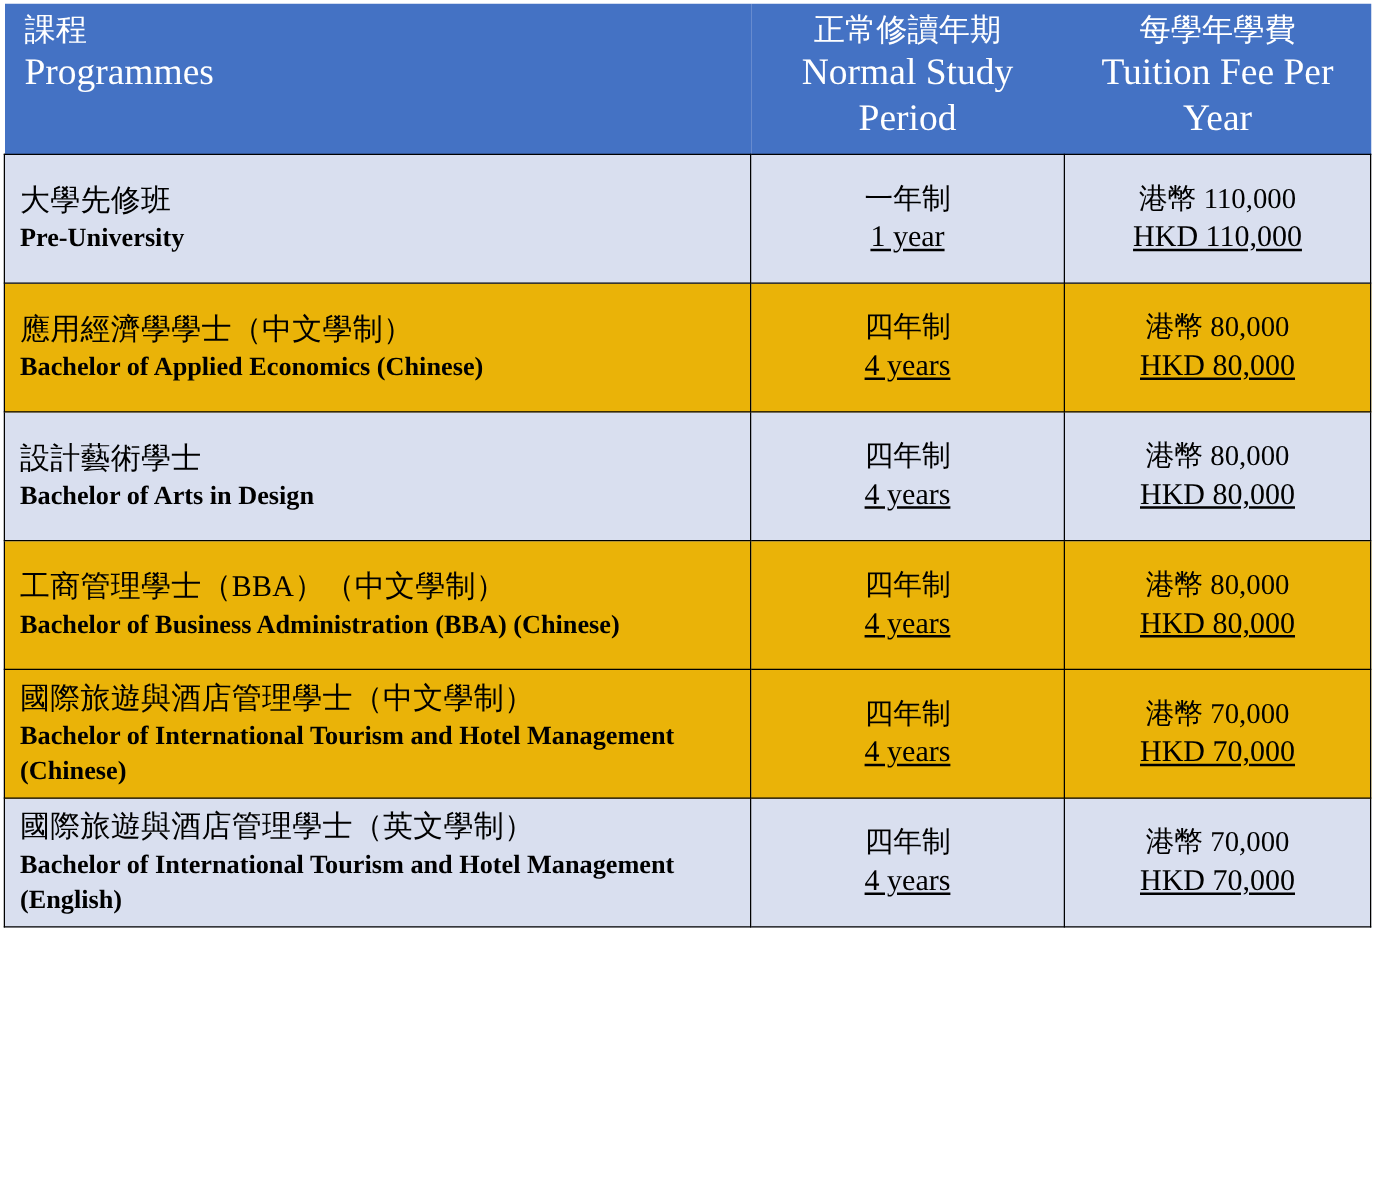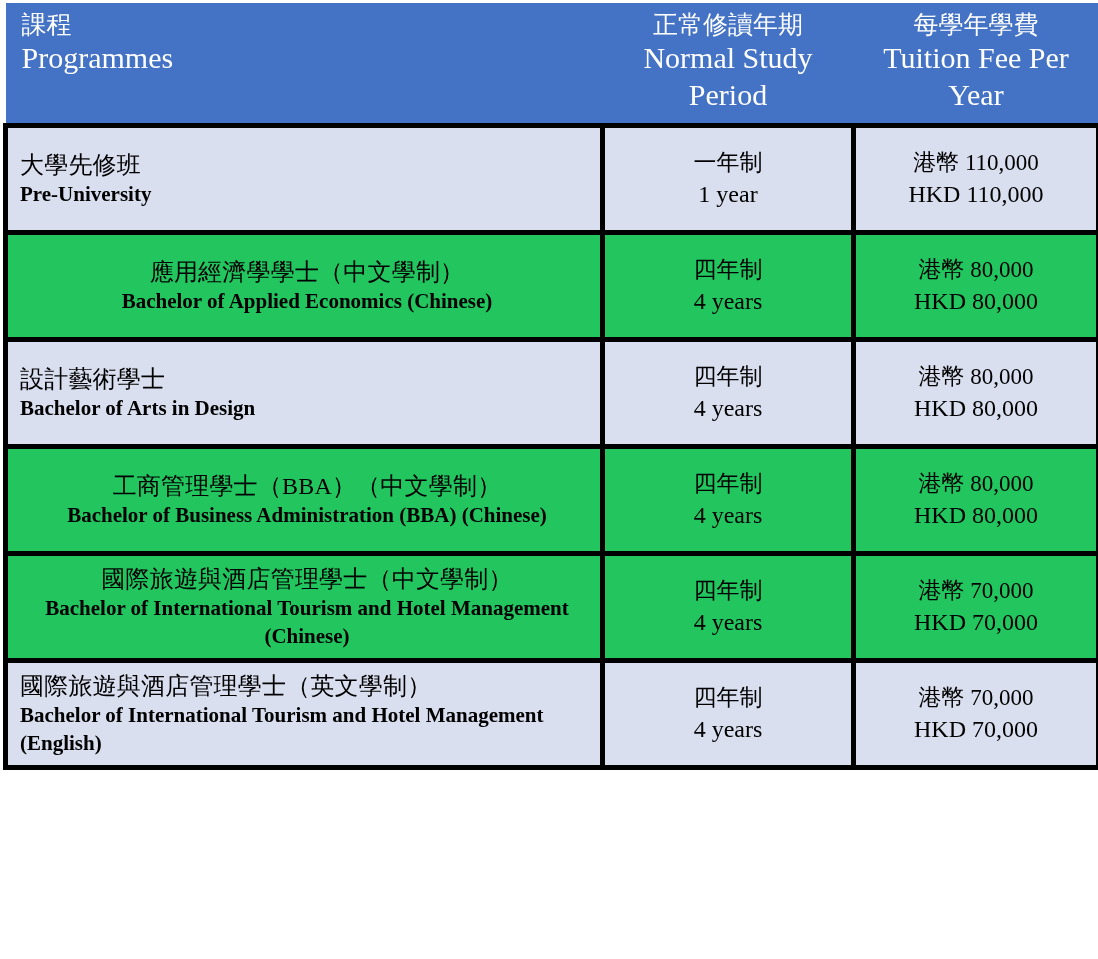--- a/index.html
+++ b/index.html
@@ -53,7 +53,7 @@
 
   
   tbody td {
-    border: 5px solid #000000;
+    border: 1px solid #000000;
     vertical-align: middle;
     padding: 20px 6px;
   }

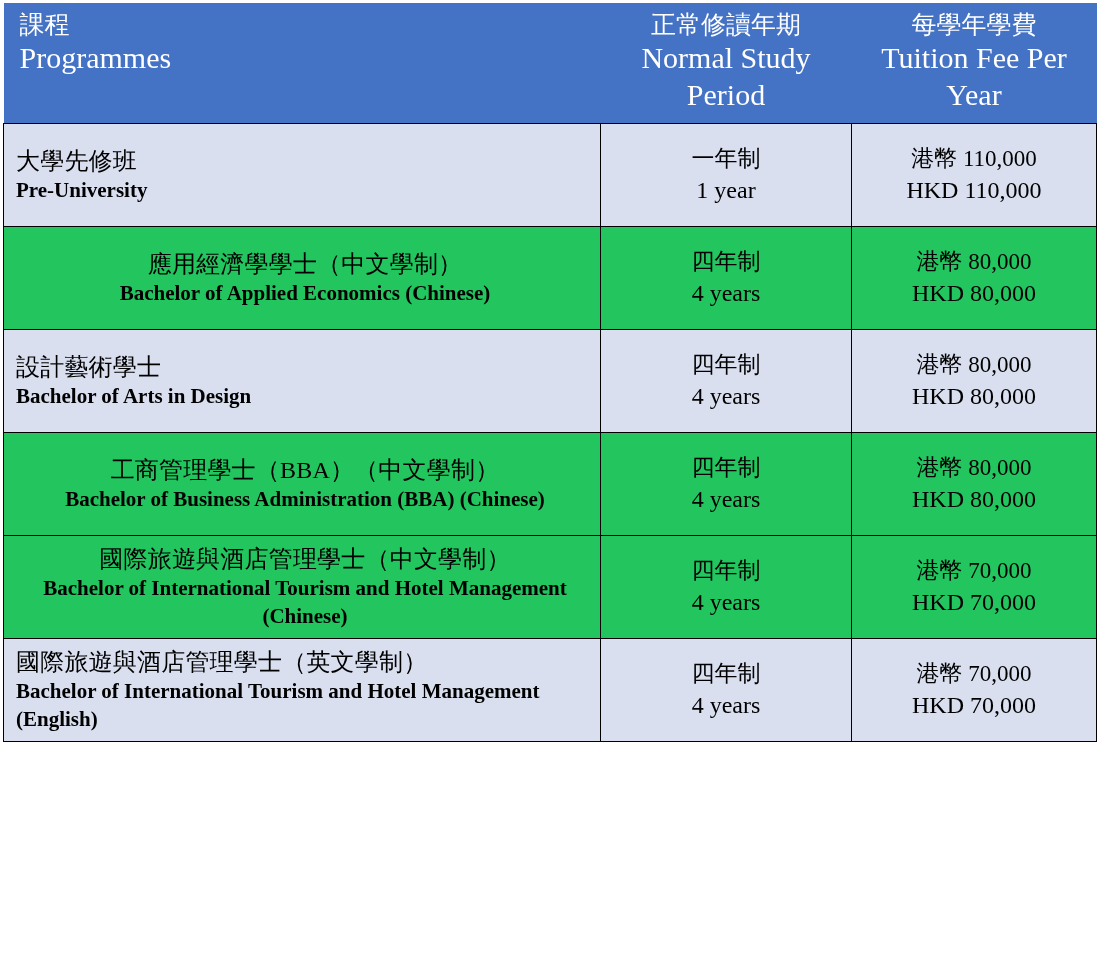--- a/index.html
+++ b/index.html
@@ -93,6 +93,7 @@
     font-size: 24px;
     line-height: 1.30;
     color: #000000;
+    text-decoration: underline;
   }
 </style>
 </head>

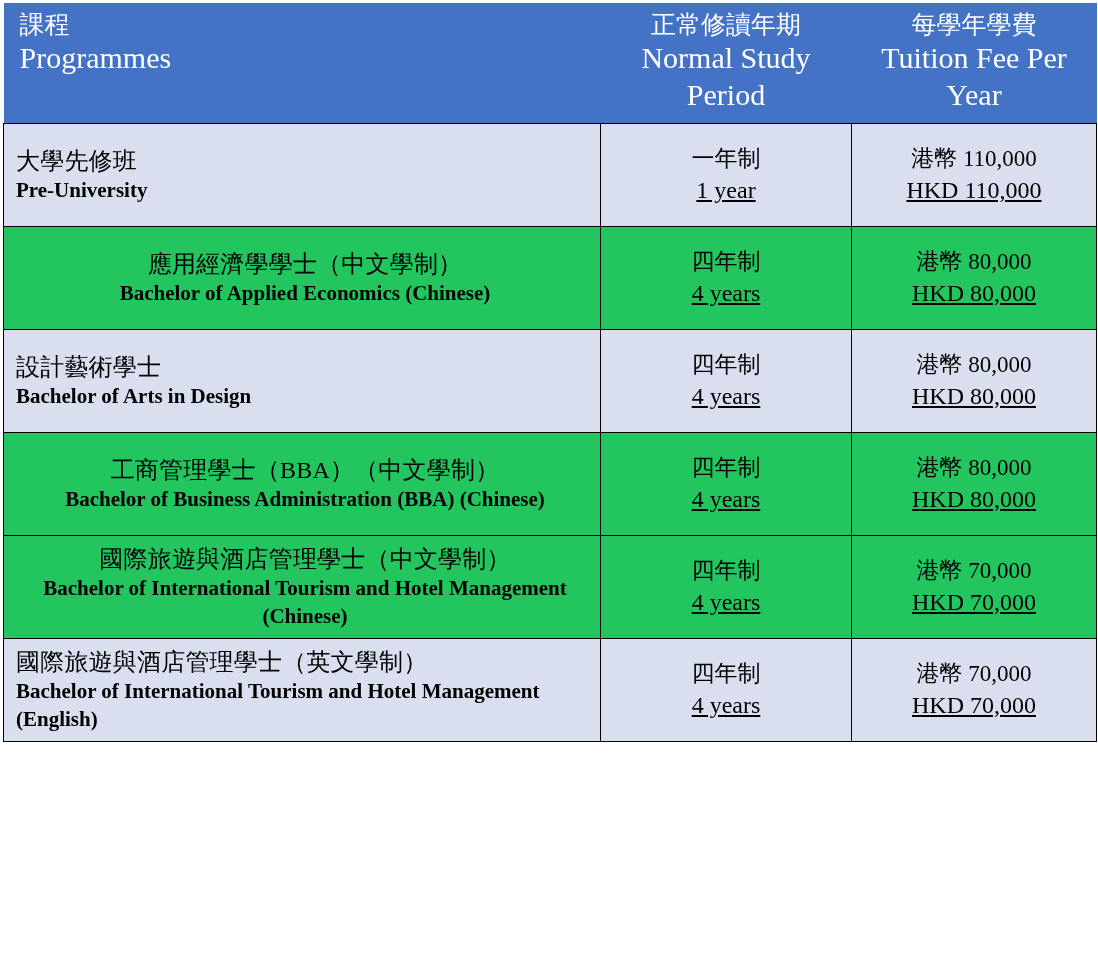--- a/index.html
+++ b/index.html
@@ -58,7 +58,7 @@
     padding: 20px 6px;
   }
   tbody tr.shade td { background: #D9DFEF; }
-  tbody tr.plain td { background: #22c55e; text-align: center; }
+  tbody tr.plain td { background: #eab308; }
 
   td.cell-prog {
     text-align: left;

